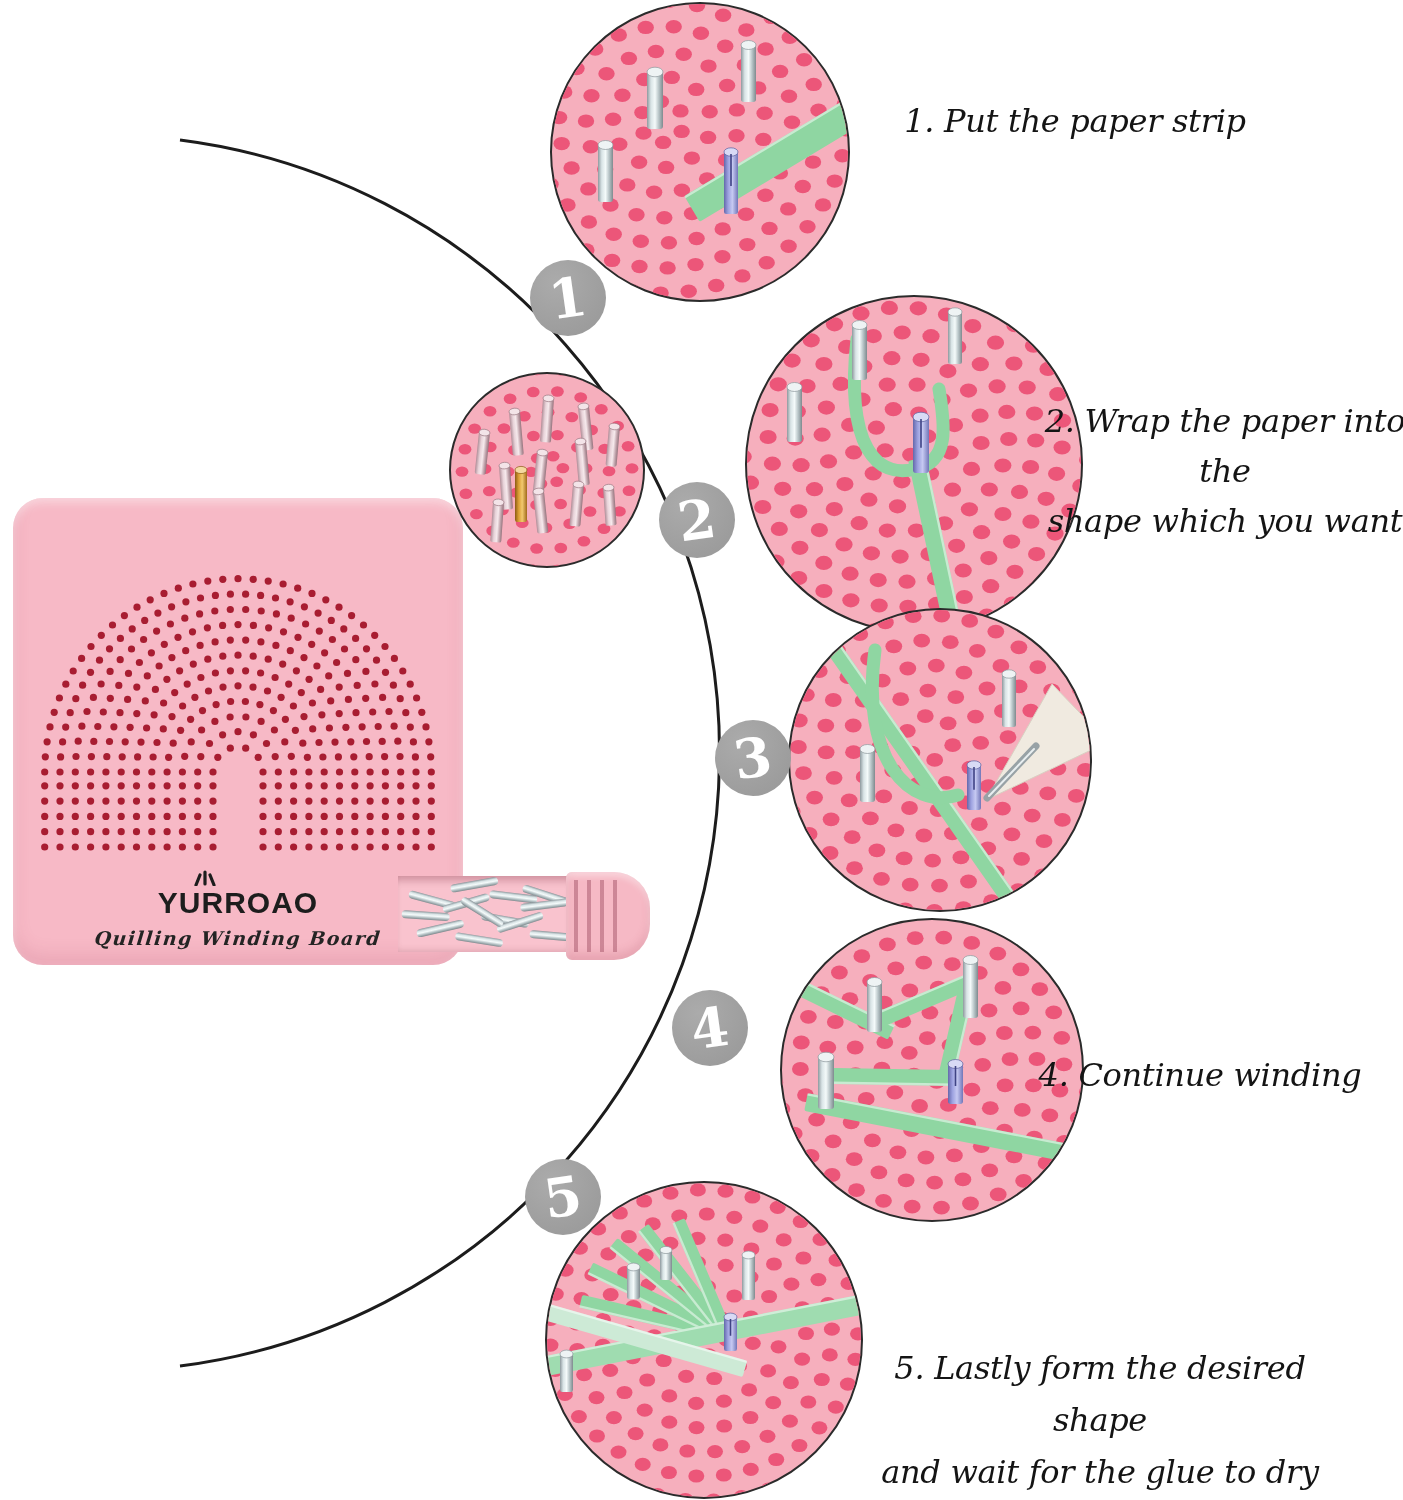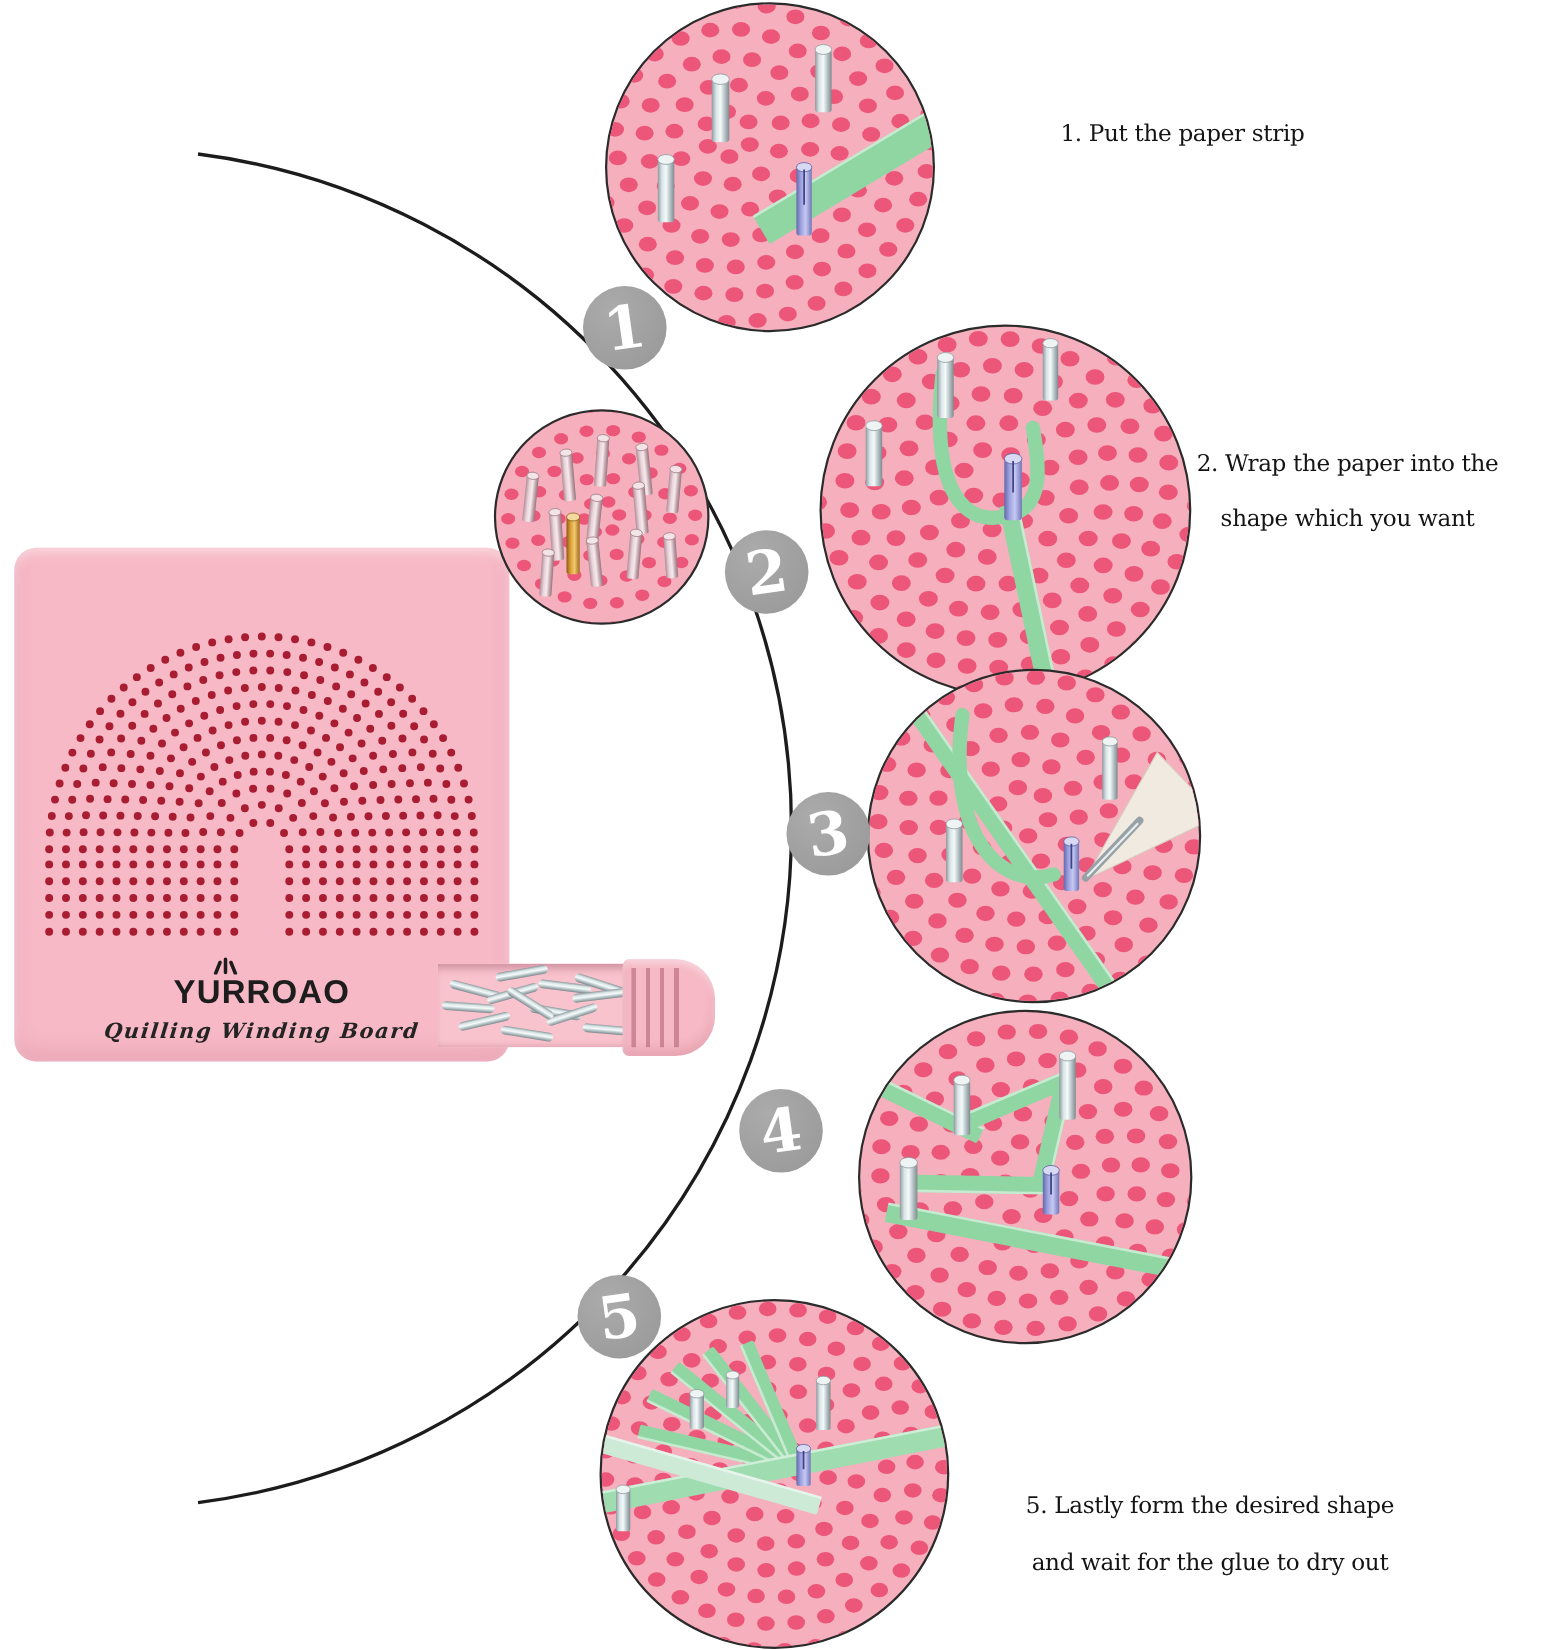--- a/index.html
+++ b/index.html
@@ -43,7 +43,7 @@
               transform:rotate(-8deg);line-height:1;}
 
   
-  .caption{position:absolute;z-index:5;text-align:center;font-size:21px;
+  .caption{position:absolute;z-index:5;text-align:center;font-style:italic;font-size:32px;
            line-height:50px;color:#141414;letter-spacing:-0.3px;}
 </style>
 </head>

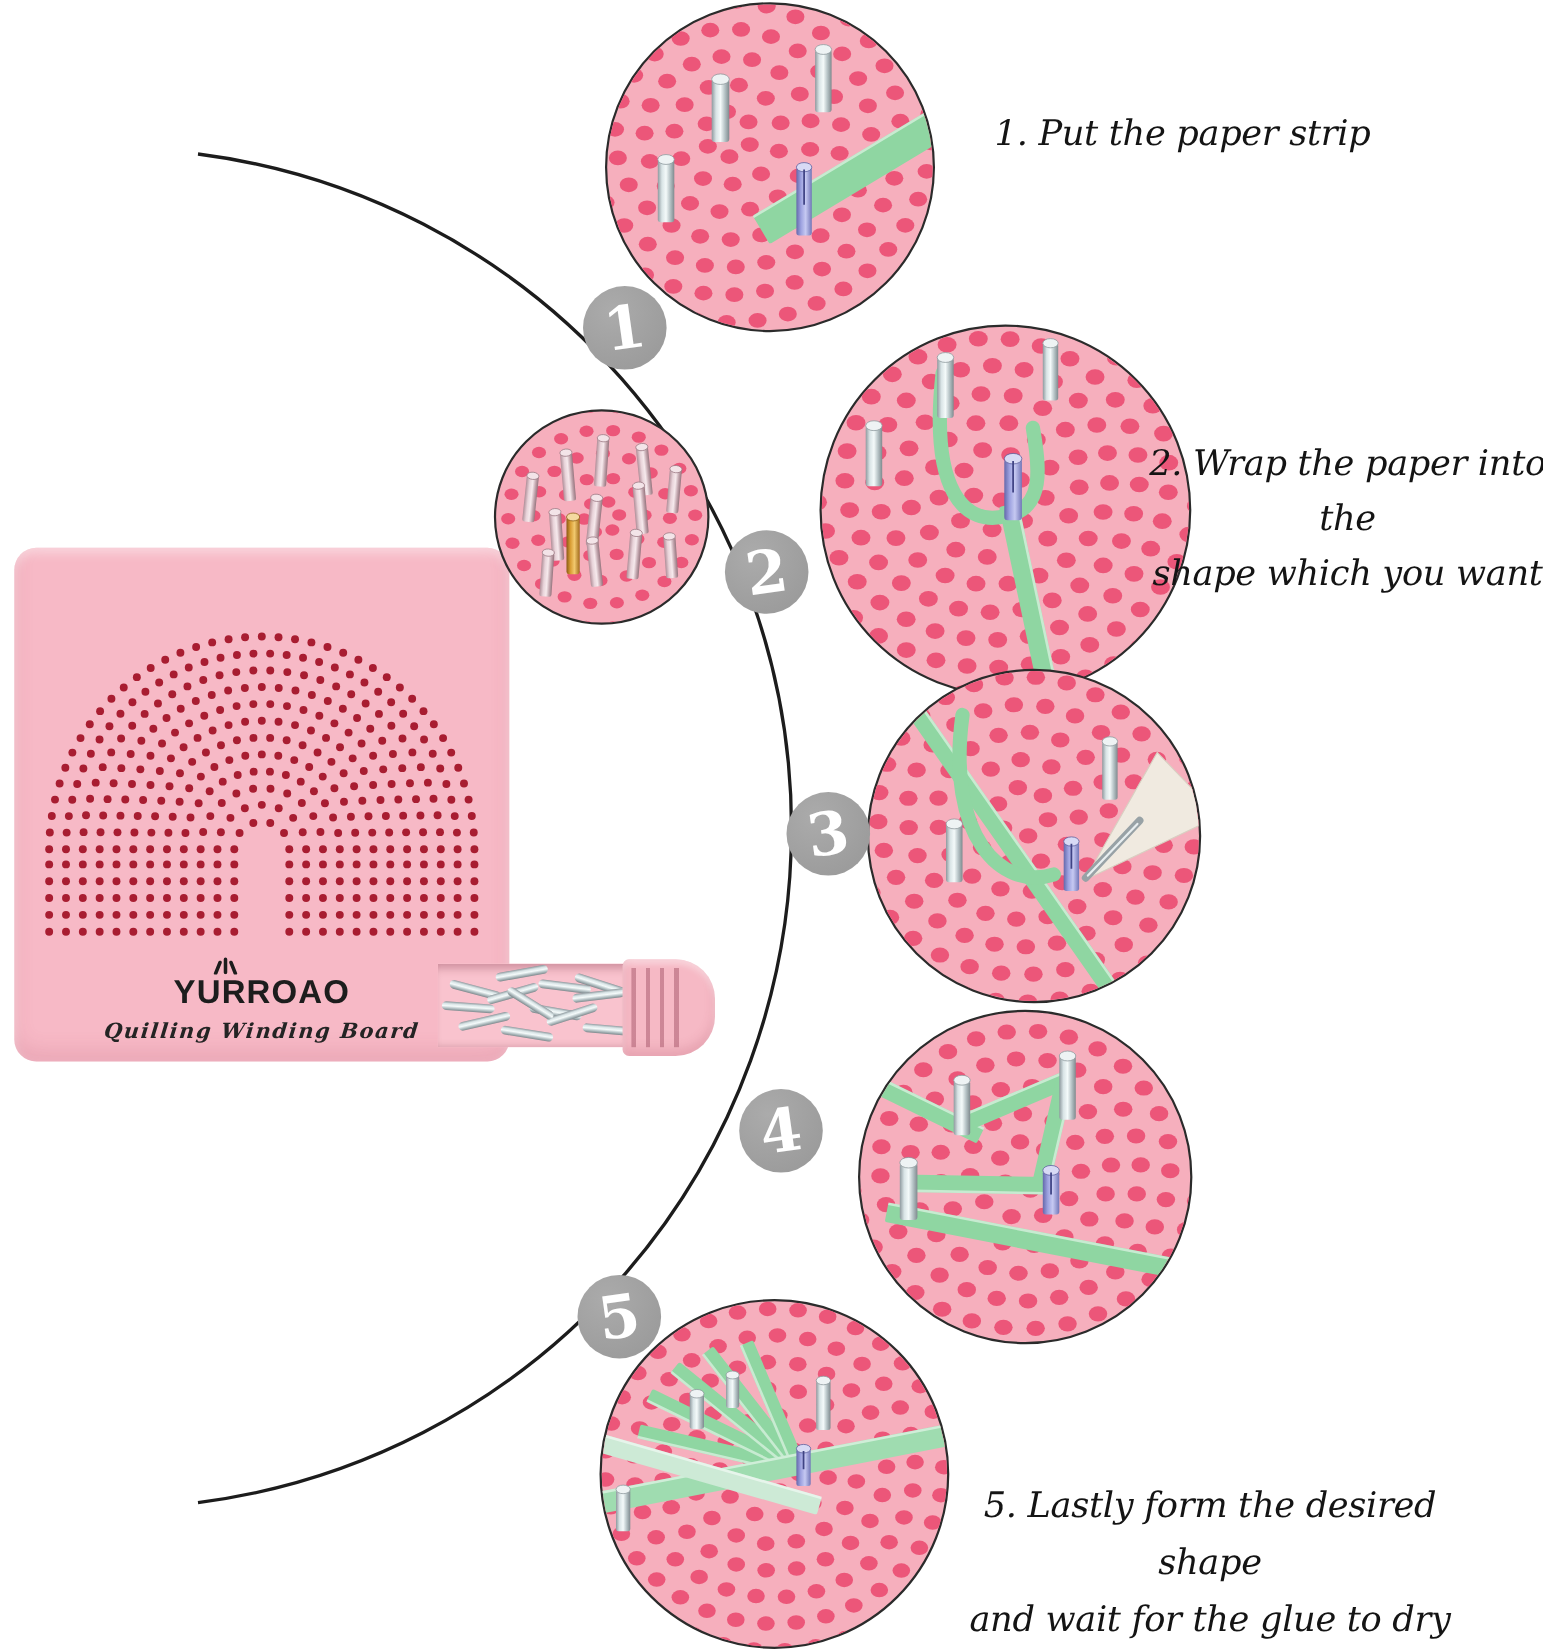--- a/index.html
+++ b/index.html
@@ -9,7 +9,7 @@
   .arc{position:absolute;left:0;top:0;width:1403px;height:1500px;z-index:1;pointer-events:none;}
 
   
-  .board{position:absolute;left:13px;top:498px;width:450px;height:467px;border-radius:20px;
+  .board{position:absolute;left:13px;top:498px;width:450px;height:467px;border-radius:30px;
          background:#f7b9c6;box-shadow:inset 0 -10px 18px rgba(160,60,85,.14), inset 0 4px 10px rgba(255,255,255,.5);
          z-index:2;}
   .board > svg{position:absolute;left:0;top:0;width:450px;height:467px;}

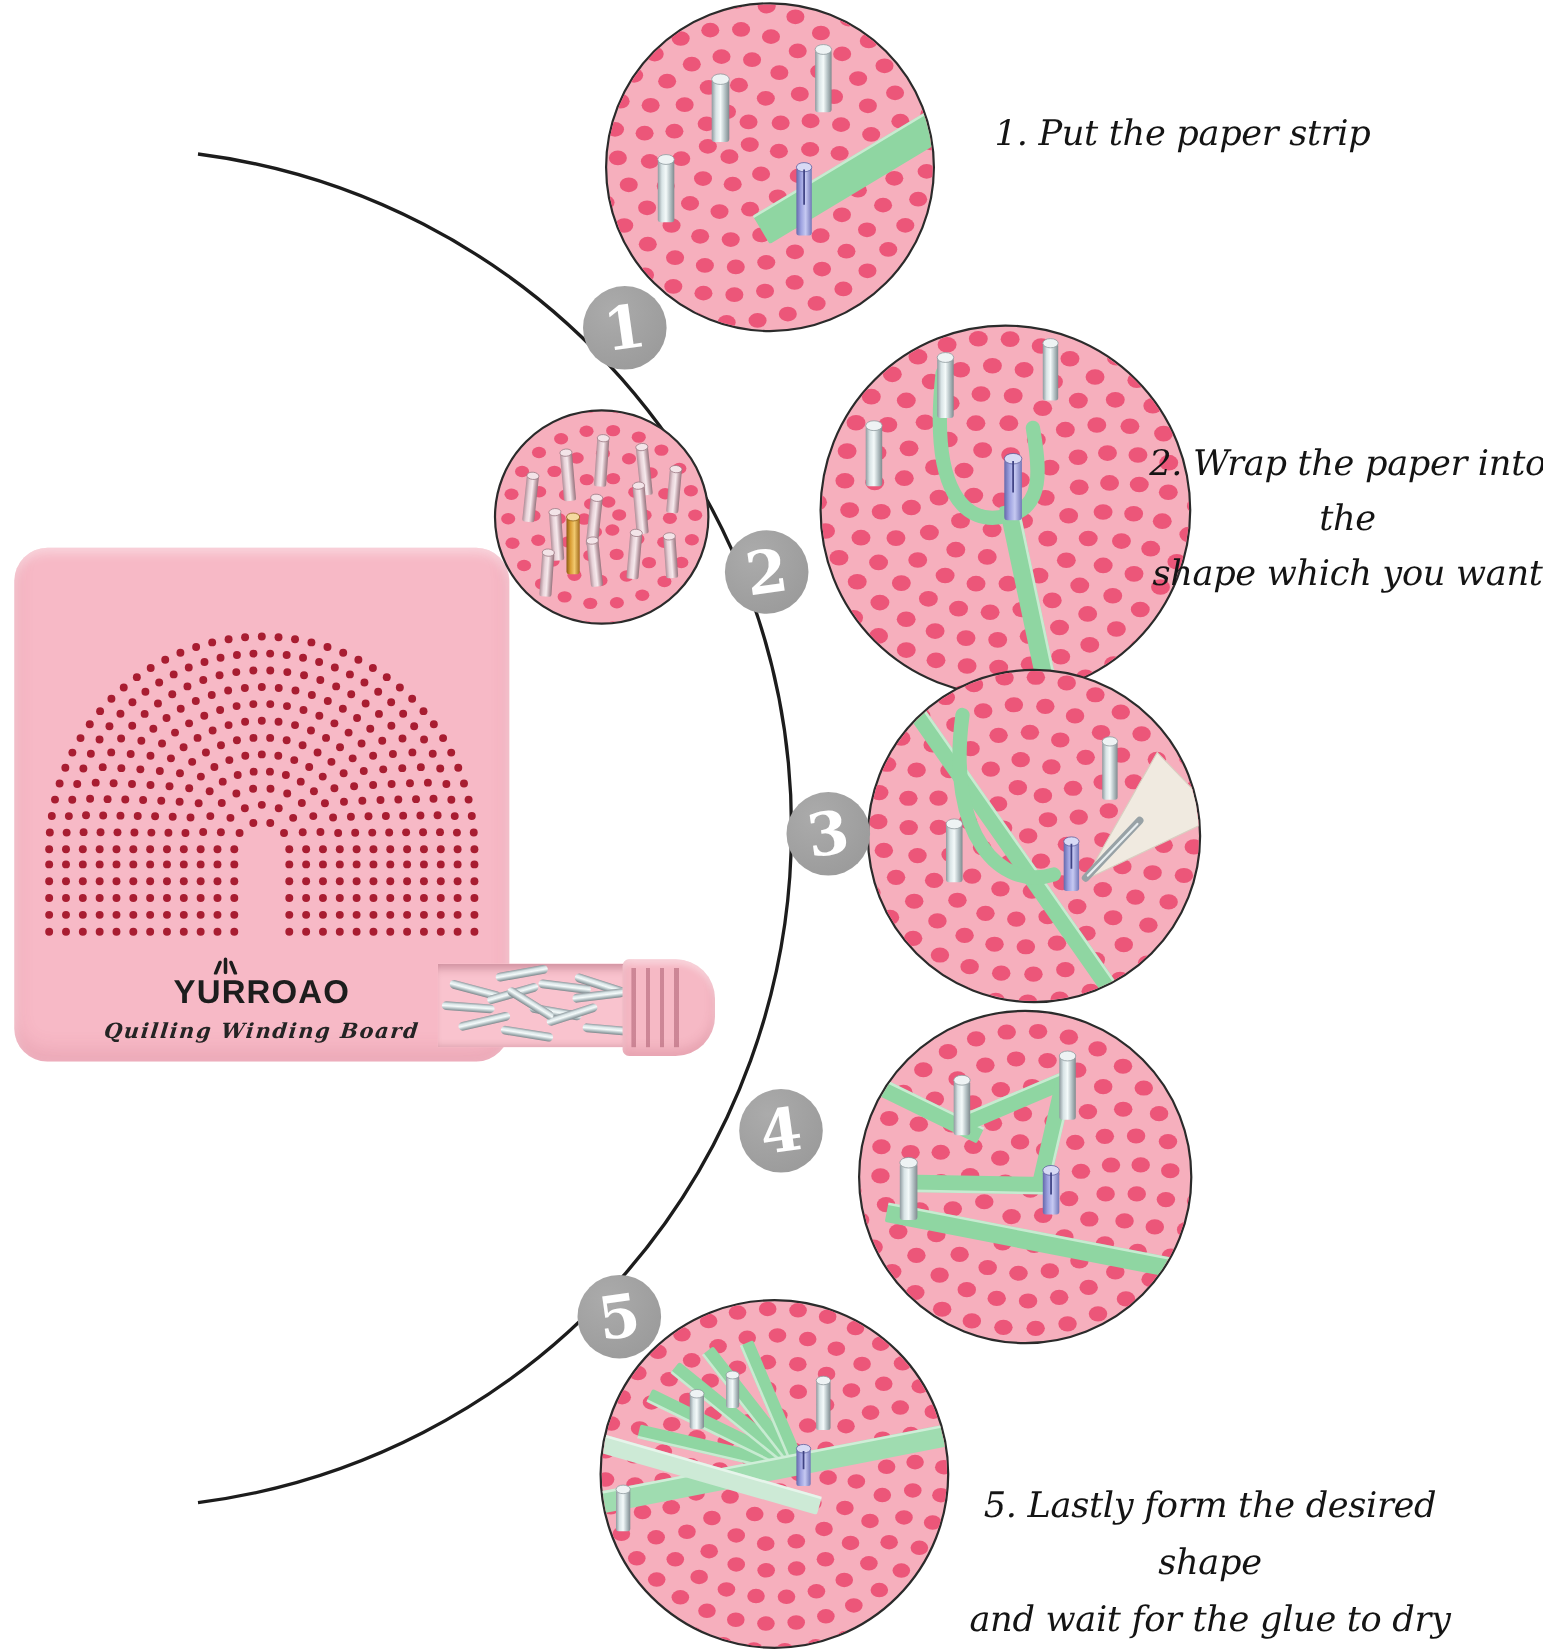--- a/index.html
+++ b/index.html
@@ -2331,6 +2331,9 @@
     <div>2. Wrap the paper into the</div>
     <div>shape which you want</div>
   </div>
+  <div class="caption" style="left:1015px;top:1050px;width:370px">
+    <div>4. Continue winding</div>
+  </div>
   <div class="caption" style="left:875px;top:1342px;width:450px;line-height:52px">
     <div>5. Lastly form the desired shape</div>
     <div>and wait for the glue to dry out</div>

